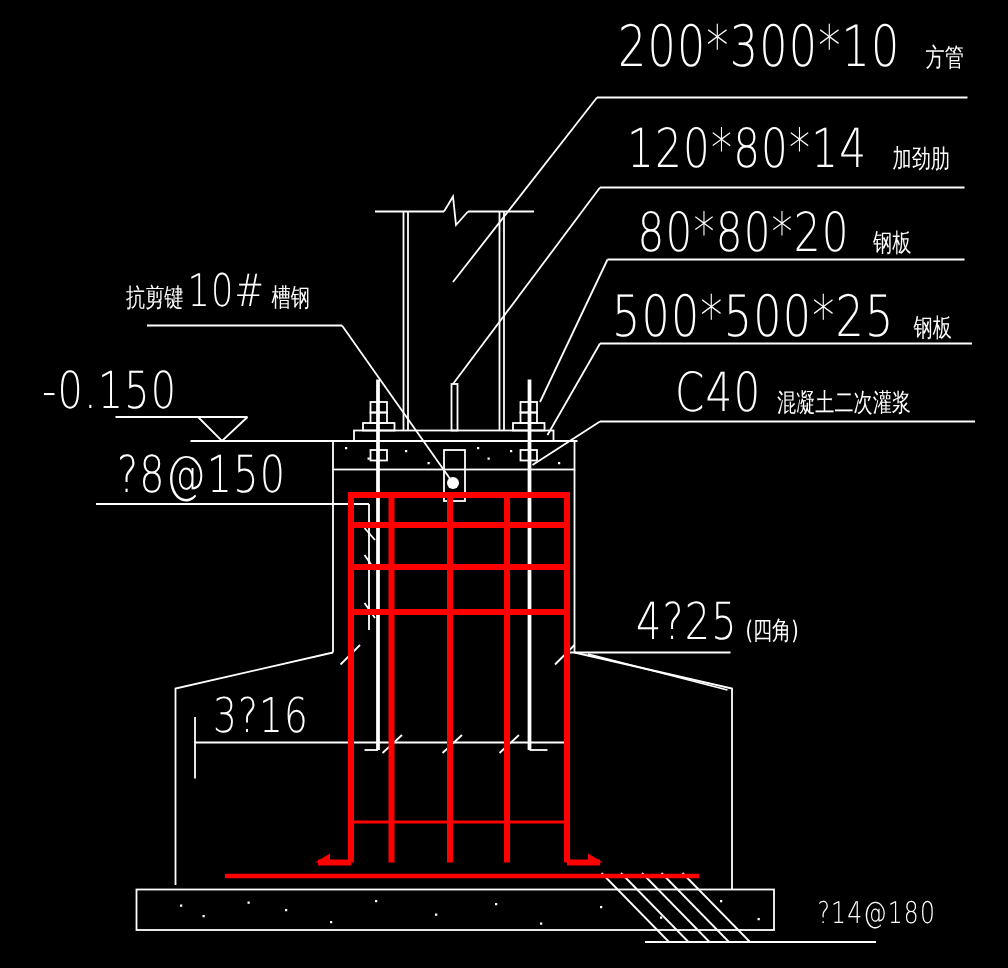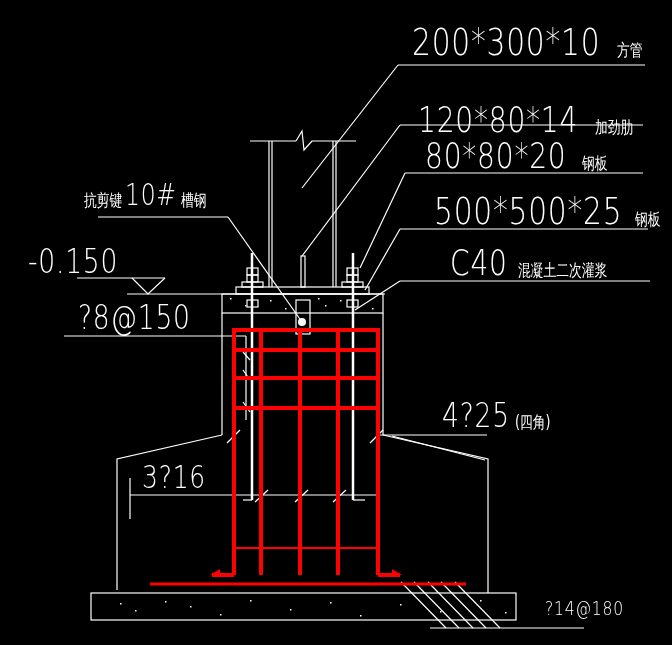--- a/index.html
+++ b/index.html
@@ -143,7 +143,7 @@
   </g>
 </svg>
 
-<div class="lbl" style="left:412px;top:23px;">
+<div class="lbl" style="left:412px;top:12px;">
   <span class="num" style="font-size:38px;display:inline-block;">200*300*10</span><span class="cjk" style="margin-left:-36px;">方管</span>
 </div>
 <div class="lbl" style="left:418px;top:82px;margin-top:20px;">

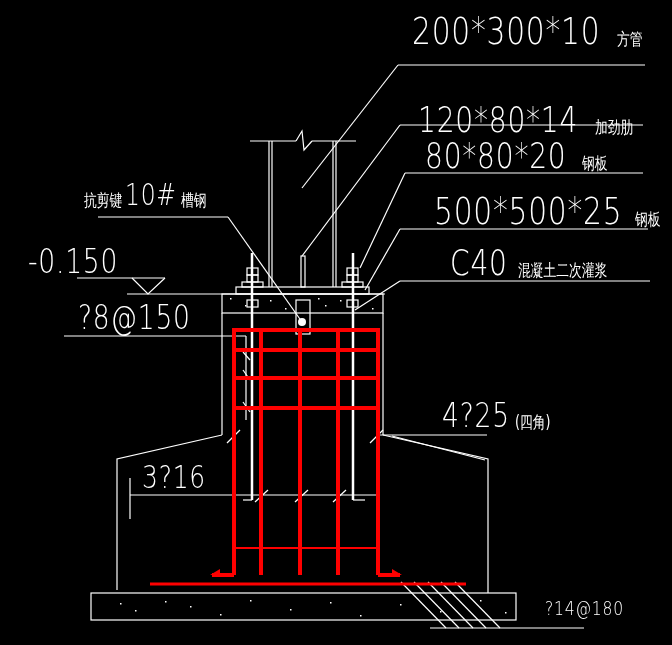--- a/index.html
+++ b/index.html
@@ -146,7 +146,7 @@
 <div class="lbl" style="left:412px;top:12px;">
   <span class="num" style="font-size:38px;display:inline-block;">200*300*10</span><span class="cjk" style="margin-left:-36px;">方管</span>
 </div>
-<div class="lbl" style="left:418px;top:82px;margin-top:20px;">
+<div class="lbl" style="left:418px;top:82px;">
   <span class="num" style="font-size:36px;display:inline-block;">120*80*14</span><span class="cjk" style="margin-left:-28px;">加劲肋</span>
 </div>
 <div class="lbl" style="left:425px;top:138px;">

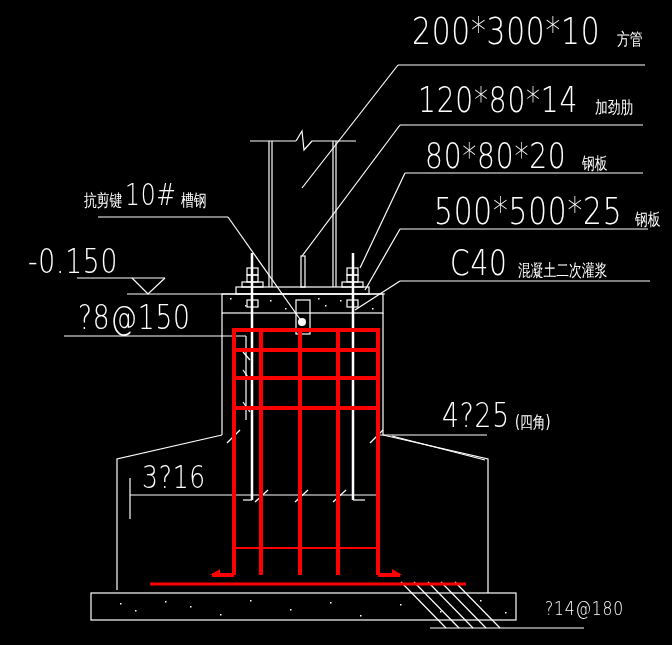--- a/index.html
+++ b/index.html
@@ -152,7 +152,7 @@
 <div class="lbl" style="left:425px;top:138px;">
   <span class="num" style="font-size:36px;display:inline-block;">80*80*20</span><span class="cjk" style="margin-left:-24px;">钢板</span>
 </div>
-<div class="lbl" style="left:434px;top:192px;">
+<div class="lbl" style="left:408px;top:192px;">
   <span class="num" style="font-size:38px;display:inline-block;">500*500*25</span><span class="cjk" style="margin-left:-40px;">钢板</span>
 </div>
 <div class="lbl" style="left:450px;top:245px;">

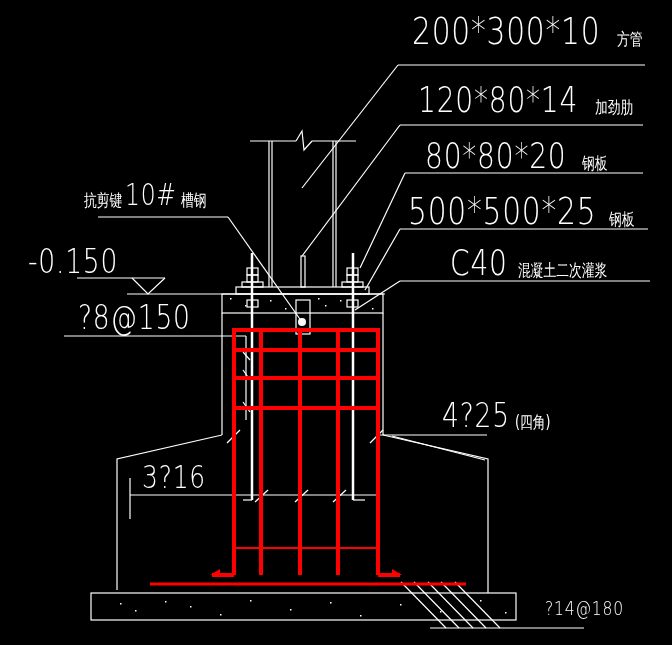--- a/index.html
+++ b/index.html
@@ -163,7 +163,7 @@
 </div>
 <div class="lbl num" style="left:28px;top:244px;font-size:34px;">-0.150</div>
 <div class="lbl num" style="left:78px;top:300px;font-size:34px;">?8@150</div>
-<div class="lbl" style="left:442px;top:398px;">
+<div class="lbl" style="left:424px;top:398px;">
   <span class="num" style="font-size:34px;display:inline-block;">4?25</span><span class="cjk" style="margin-left:-14px;">(四角)</span>
 </div>
 <div class="lbl num" style="left:142px;top:461px;font-size:32px;">3?16</div>

